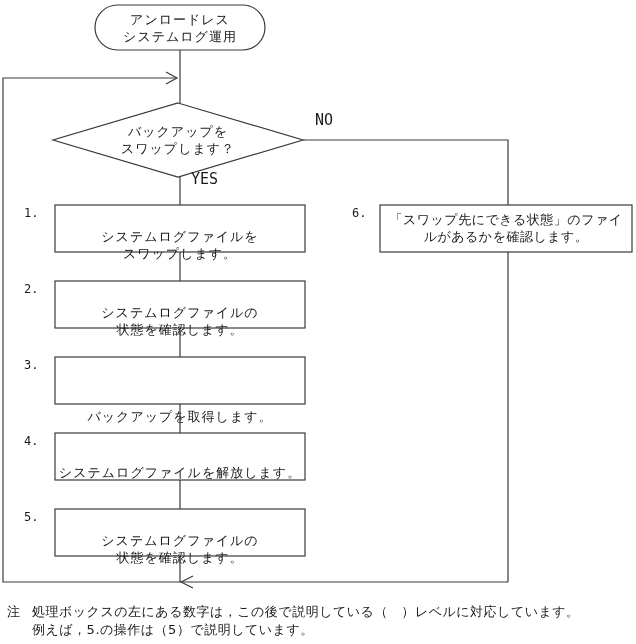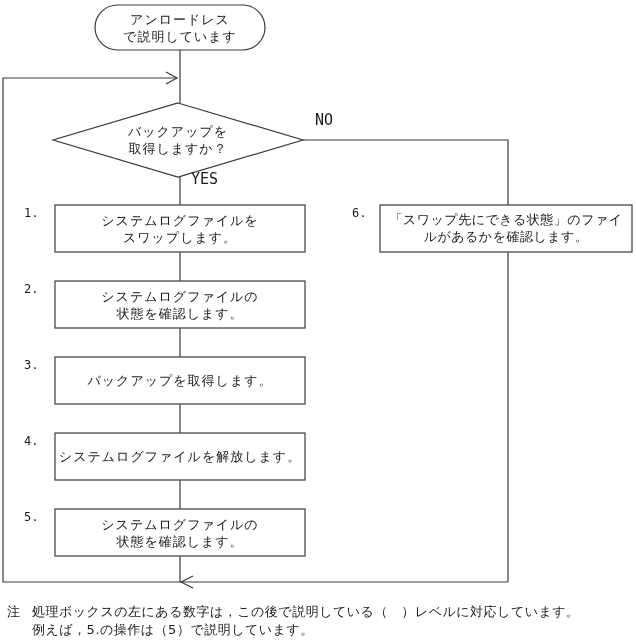--- a/index.html
+++ b/index.html
@@ -94,7 +94,7 @@
 
   <div class="tbox pos-terminal">
     <div>アンロードレス</div>
-    <div>で説明しています</div>
+    <div>システムログ運用</div>
   </div>
 
   <div class="tbox pos-decision">

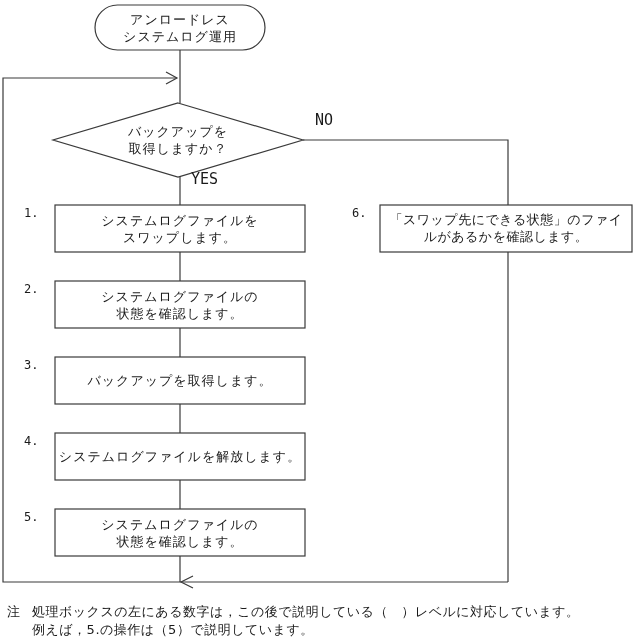--- a/index.html
+++ b/index.html
@@ -99,7 +99,7 @@
 
   <div class="tbox pos-decision">
     <div>バックアップを</div>
-    <div>取得しますか？</div>
+    <div>スワップします？</div>
   </div>
 
   <div class="branch-label lbl-no">NO</div>

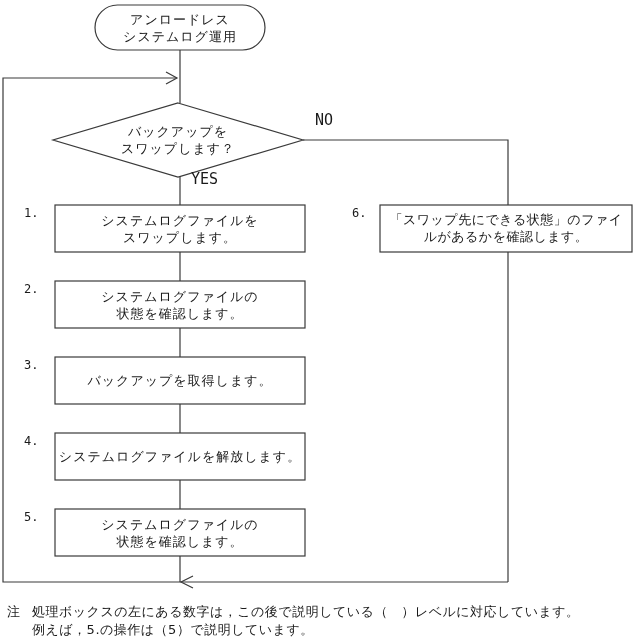--- a/index.html
+++ b/index.html
@@ -27,7 +27,7 @@
   }
   .pos-terminal { left:95px;  top:5px;   width:170px; height:45px; }
   .pos-decision { left:53px;  top:103px; width:250px; height:74px; }
-  .pbox         { left:55px;  width:250px; height:47px; }
+  .pbox         { left:55px;  width:250px; height:47px;margin-top:16px; }
   .pos-b1 { top:205px; } .pos-b2 { top:281px; } .pos-b3 { top:357px; }
   .pos-b4 { top:433px; } .pos-b5 { top:509px; }
   .pos-b6 { left:380px; top:204px; width:252px; height:47px; letter-spacing:0.5px; }

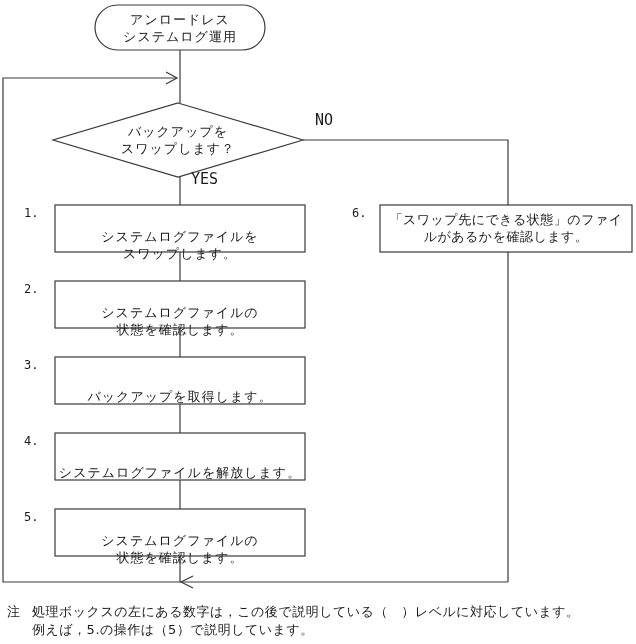--- a/index.html
+++ b/index.html
@@ -28,7 +28,7 @@
   .pos-terminal { left:95px;  top:5px;   width:170px; height:45px; }
   .pos-decision { left:53px;  top:103px; width:250px; height:74px; }
   .pbox         { left:55px;  width:250px; height:47px;margin-top:16px; }
-  .pos-b1 { top:205px; } .pos-b2 { top:281px; } .pos-b3 { top:357px; }
+  .pos-b1 { top:205px; } .pos-b2 { top:281px; } .pos-b3 { top:377px; }
   .pos-b4 { top:433px; } .pos-b5 { top:509px; }
   .pos-b6 { left:380px; top:204px; width:252px; height:47px; letter-spacing:0.5px; }
 

